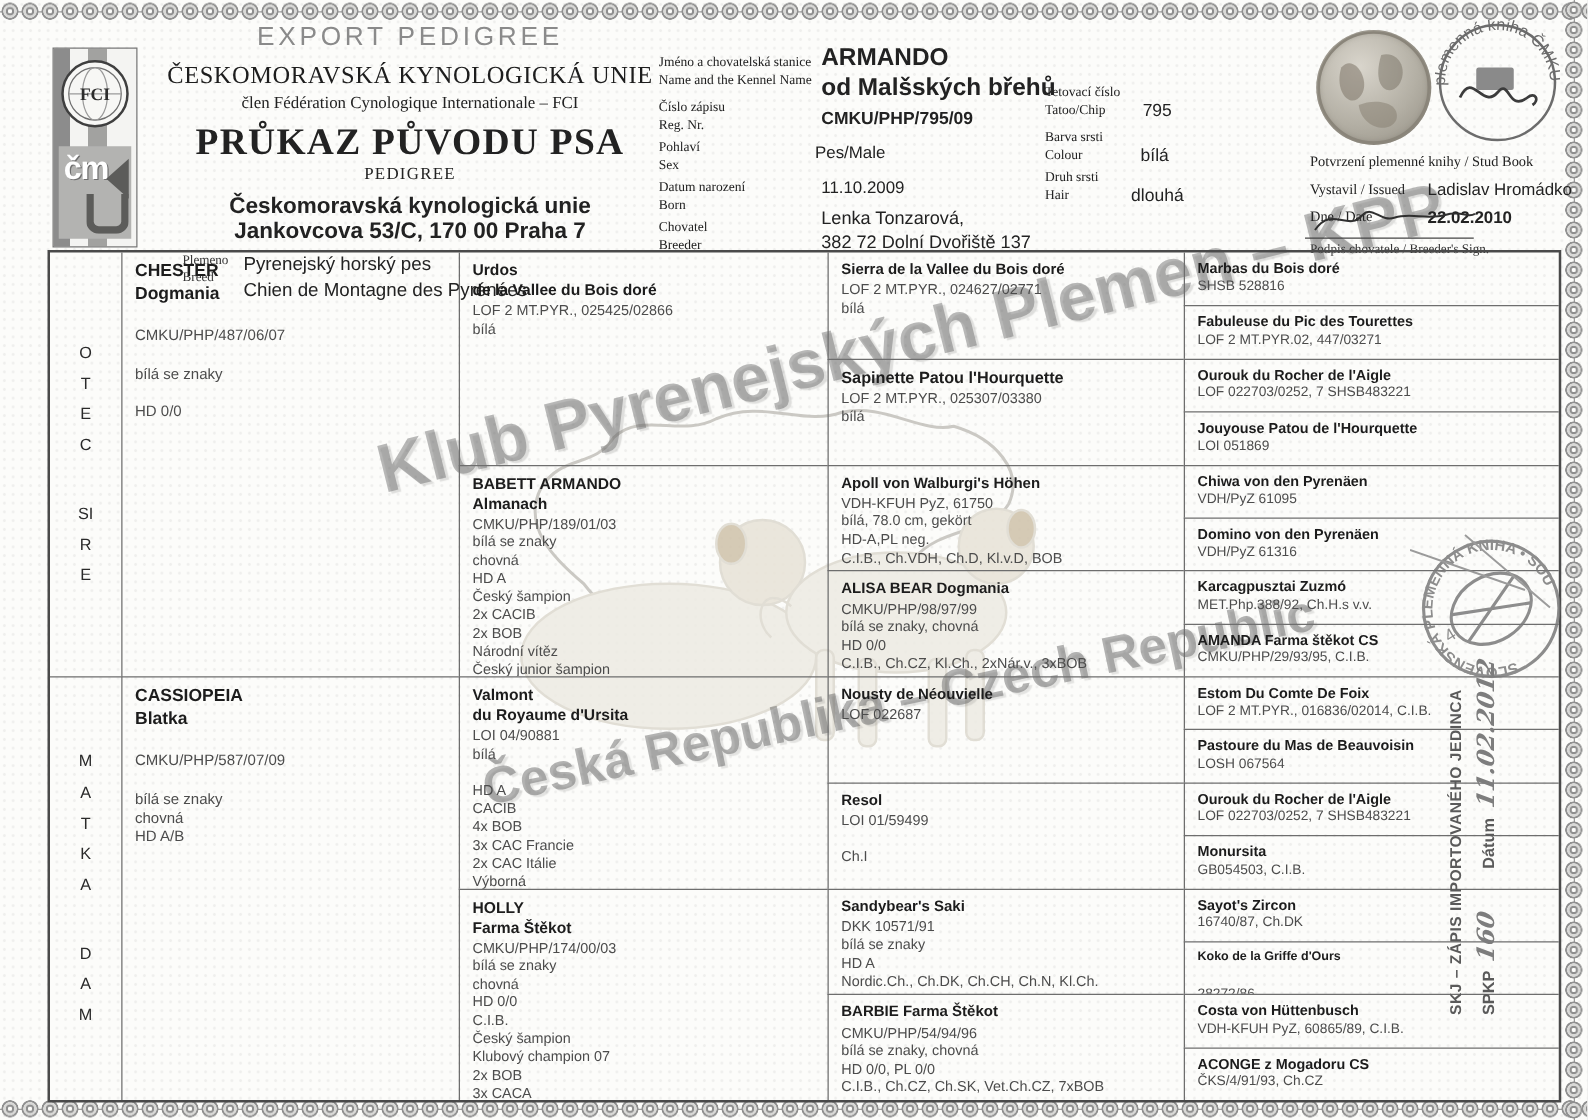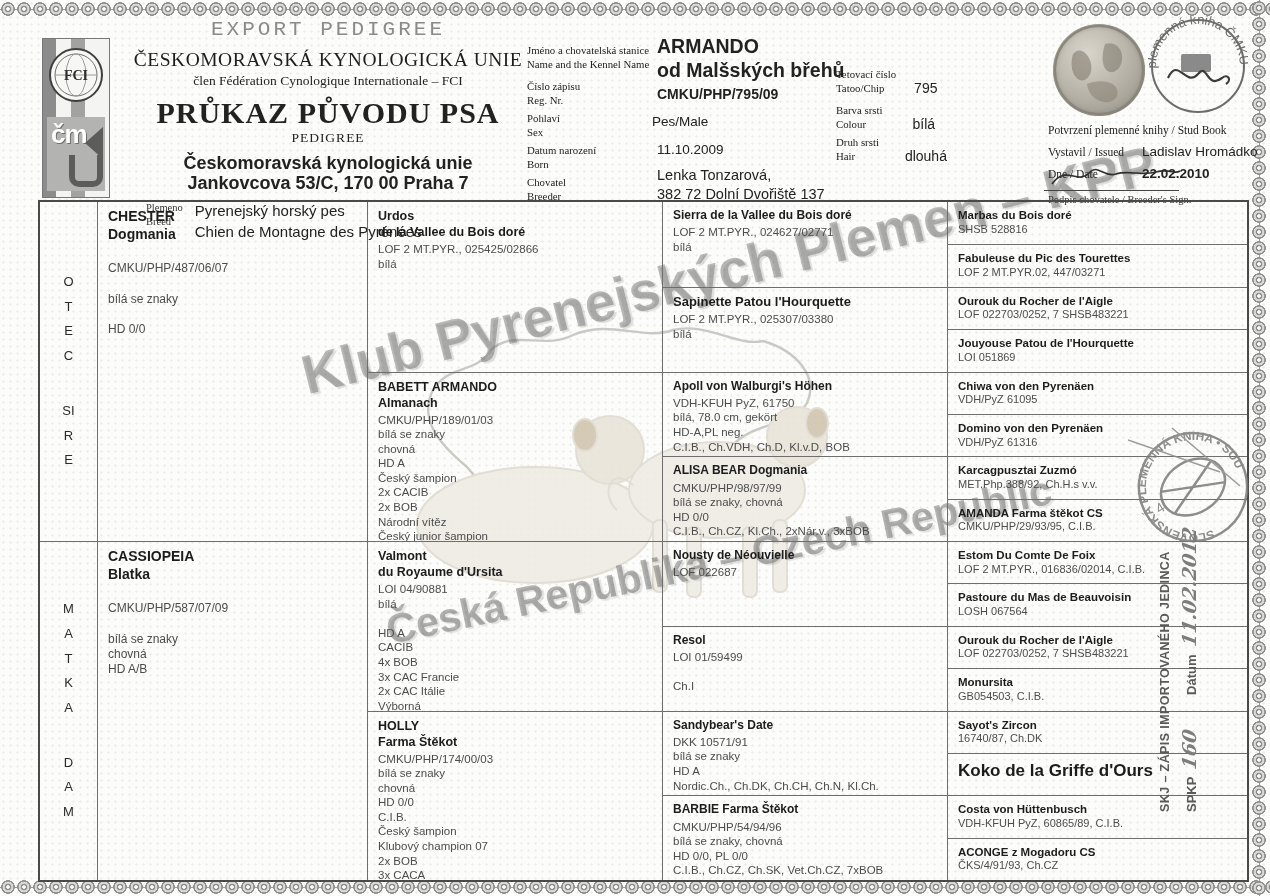--- a/index.html
+++ b/index.html
@@ -36,7 +36,7 @@
   .cmu-tri{position:absolute;right:2px;top:10px;width:0;height:0;border-top:16px solid transparent;border-bottom:16px solid transparent;border-right:18px solid #5c5c5a;}
 
   .hdr-center{left:118px;top:18px;width:420px;text-align:center;}
-  .exp{font-size:21px;letter-spacing:3px;color:#8a8a8a;font-family:Liberation Mono, monospace;}
+  .exp{font-size:21px;letter-spacing:3px;color:#8a8a8a;}
   .union{font-family:"Liberation Serif",serif;font-size:19.5px;letter-spacing:.5px;margin-top:8px;color:#1d1d1d;}
   .member{font-family:"Liberation Serif",serif;font-size:13.5px;margin-top:2px;}
   .doctitle{font-family:"Liberation Serif",serif;font-weight:bold;font-size:30px;letter-spacing:1px;margin-top:7px;}

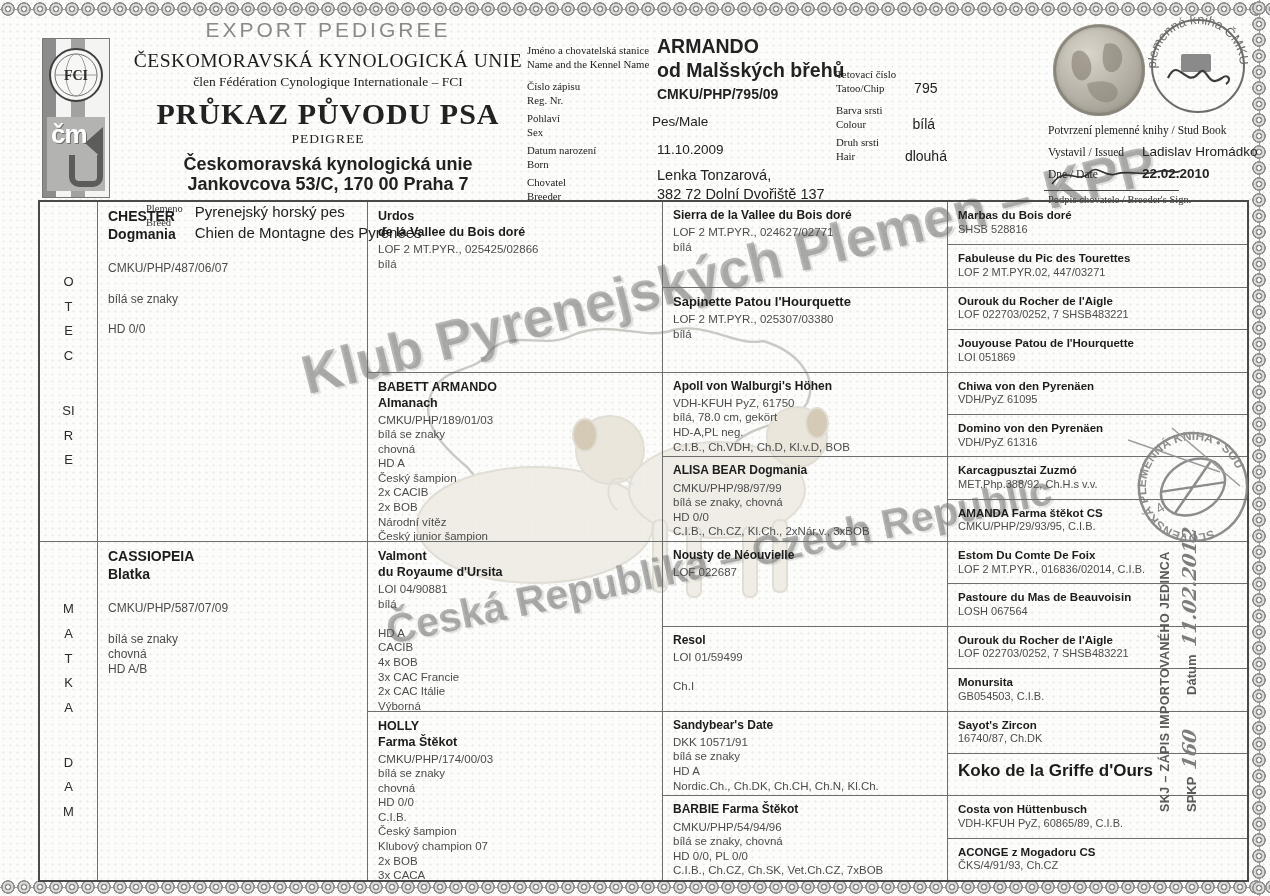--- a/index.html
+++ b/index.html
@@ -329,7 +329,7 @@
 Ch.I</div>
     </div>
     <div class="c g3g">
-      <div class="nm" style="font-size:12px">Sandybear's Date</div>
+      <div class="nm" style="font-size:12px">Sandybear's Saki</div>
       <div class="dt">DKK 10571/91
 bílá se znaky
 HD A

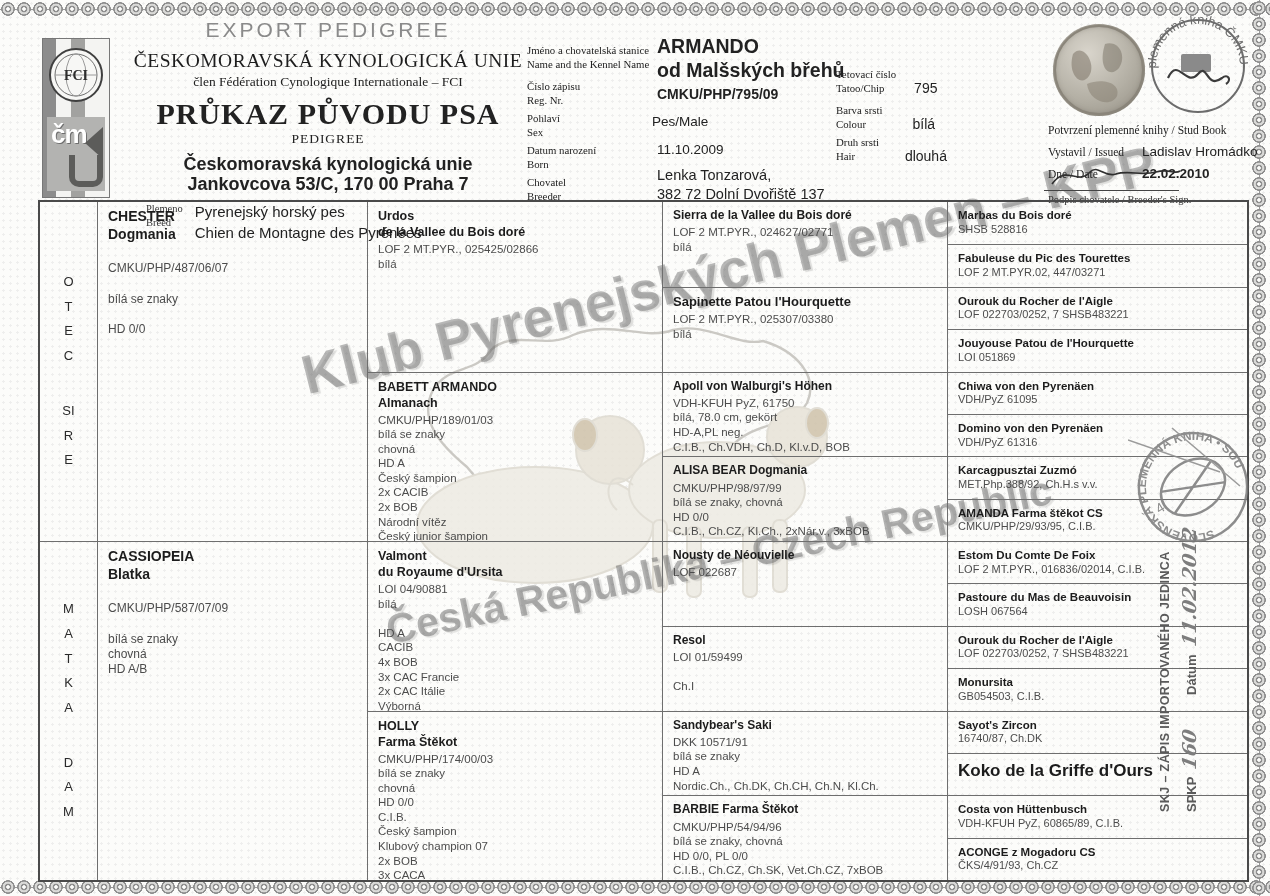--- a/index.html
+++ b/index.html
@@ -396,7 +396,7 @@
       <div class="dt" style="font-size:11px;margin-top:0">16740/87, Ch.DK</div>
     </div>
     <div class="c q14">
-      <div class="nm" style="font-size:17px">Koko de la Griffe d'Ours</div>
+      <div class="nm" style="font-size:10px">Koko de la Griffe d'Ours</div>
       <div class="dt" style="font-size:11px;margin-top:16px">28272/86</div>
     </div>
     <div class="c q15">

